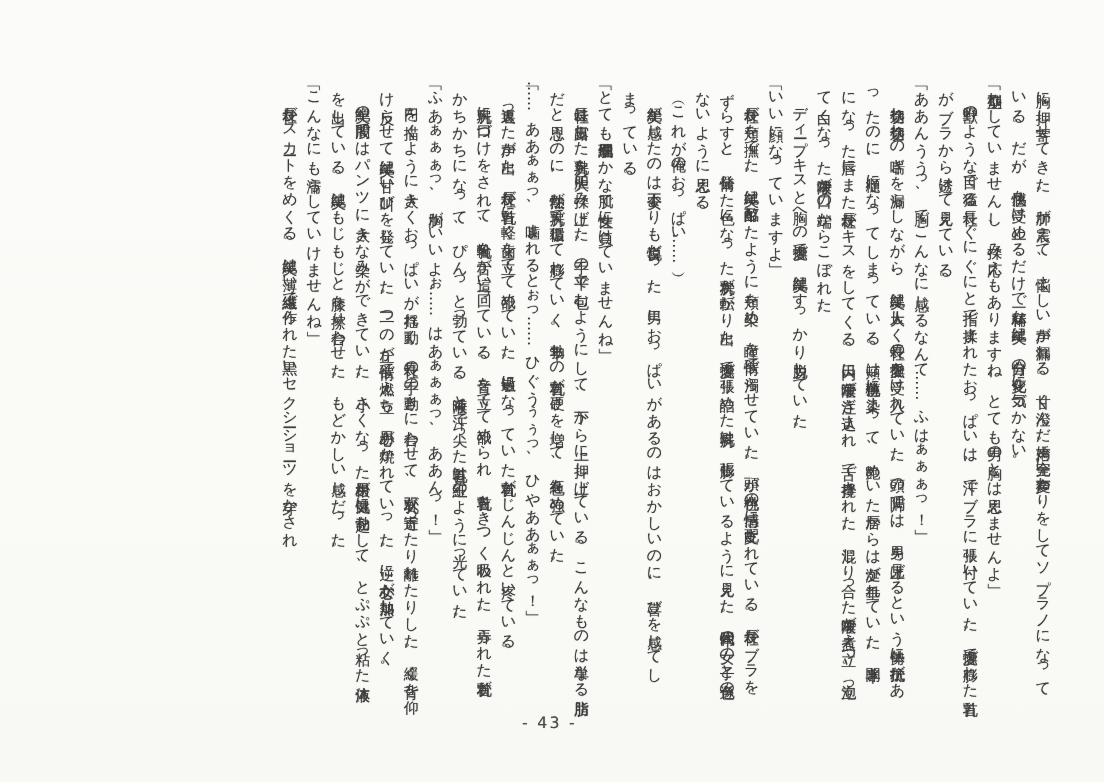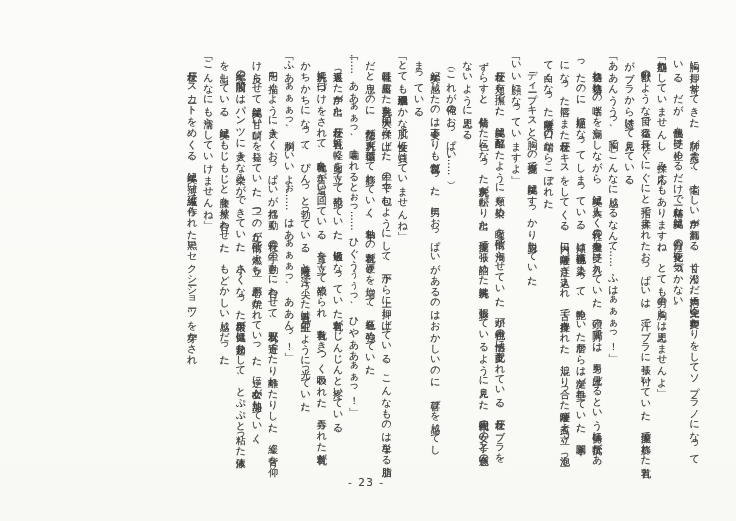--- a/index.html
+++ b/index.html
@@ -76,7 +76,7 @@
     <p class="indent">社長がスカートをめくる。美紀は薄い繊維で作られた黒いセクシーショーツを穿かされ</p>
   </div>
 
-  <div class="page-number">- 23 -</div>
+  <div class="page-number">- 43 -</div>
 
 </div>
 

